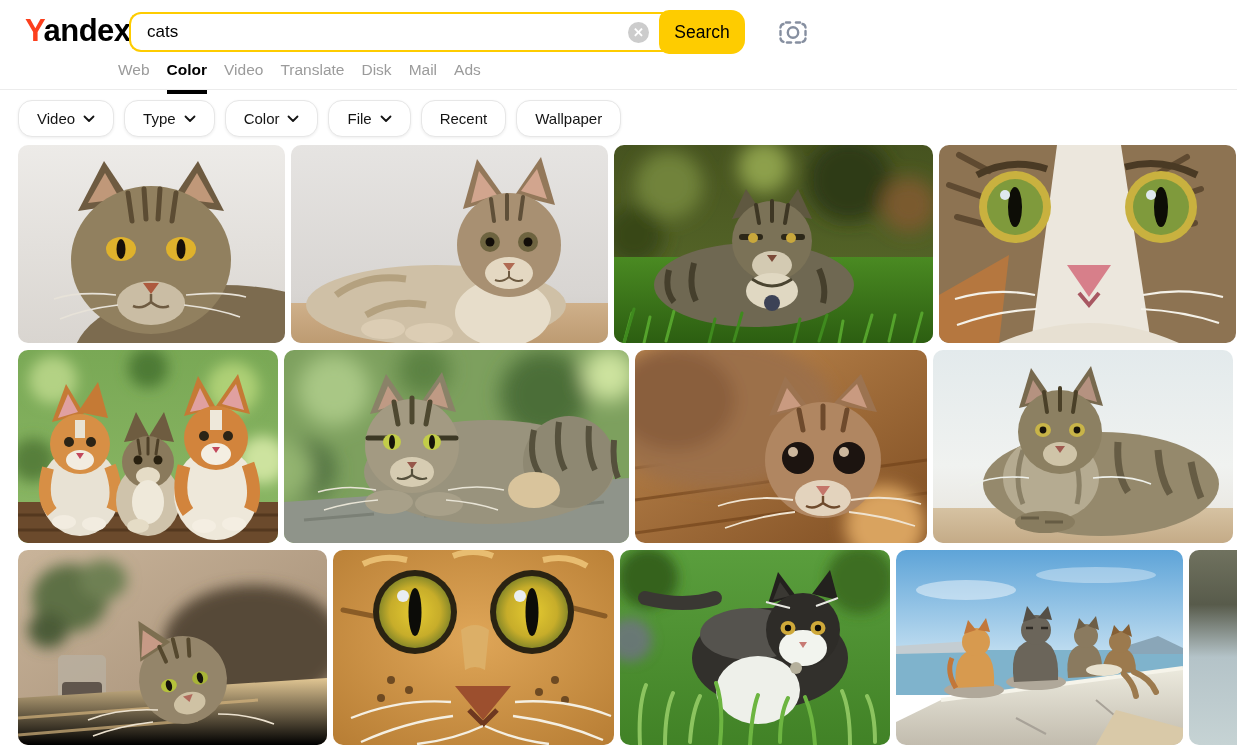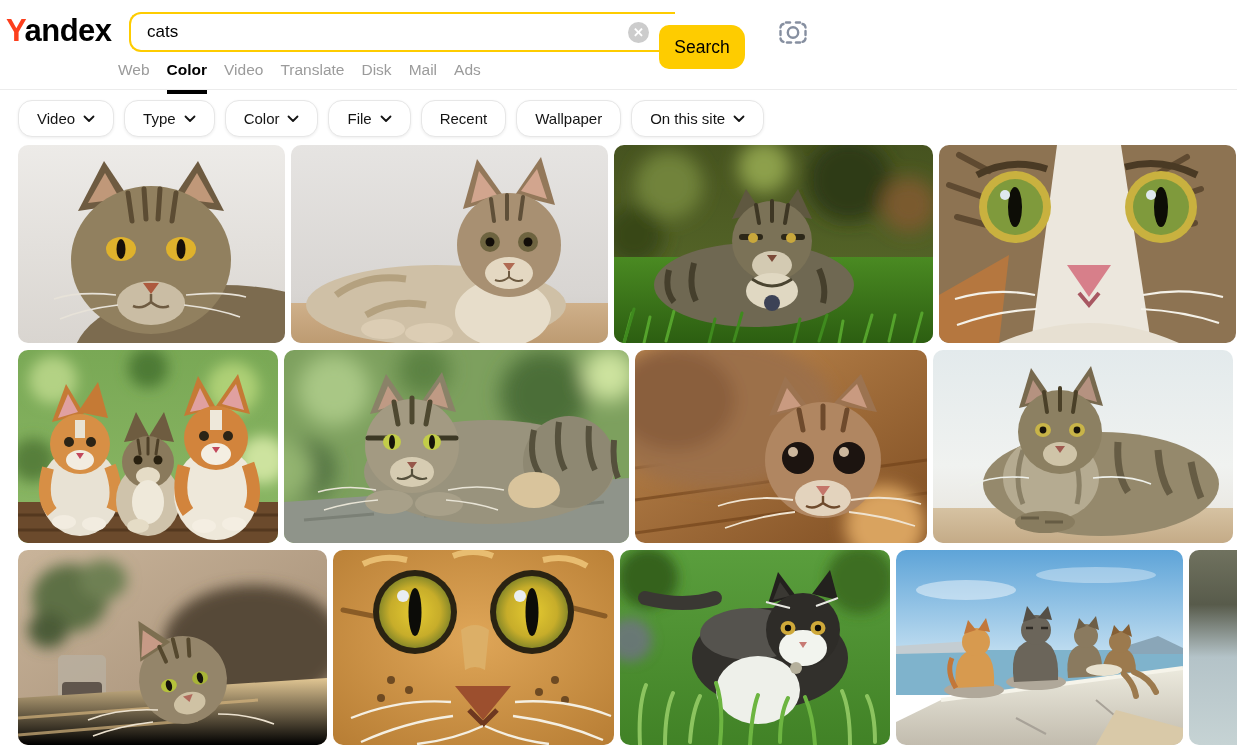--- a/index.html
+++ b/index.html
@@ -9,7 +9,7 @@
   
   .header { position:absolute; top:0; left:0; width:1237px; height:90px; background:#fff;
     border-bottom:1px solid #ececec; z-index:5; }
-  .logo { position:absolute; left:6px; top:13px; font-size:31px; font-weight:700;
+  .logo { position:absolute; left:25px; top:13px; font-size:31px; font-weight:700;
     letter-spacing:-0.5px; color:#000; cursor:pointer; }
   .logo .y { color:#fc3f1d; }
 

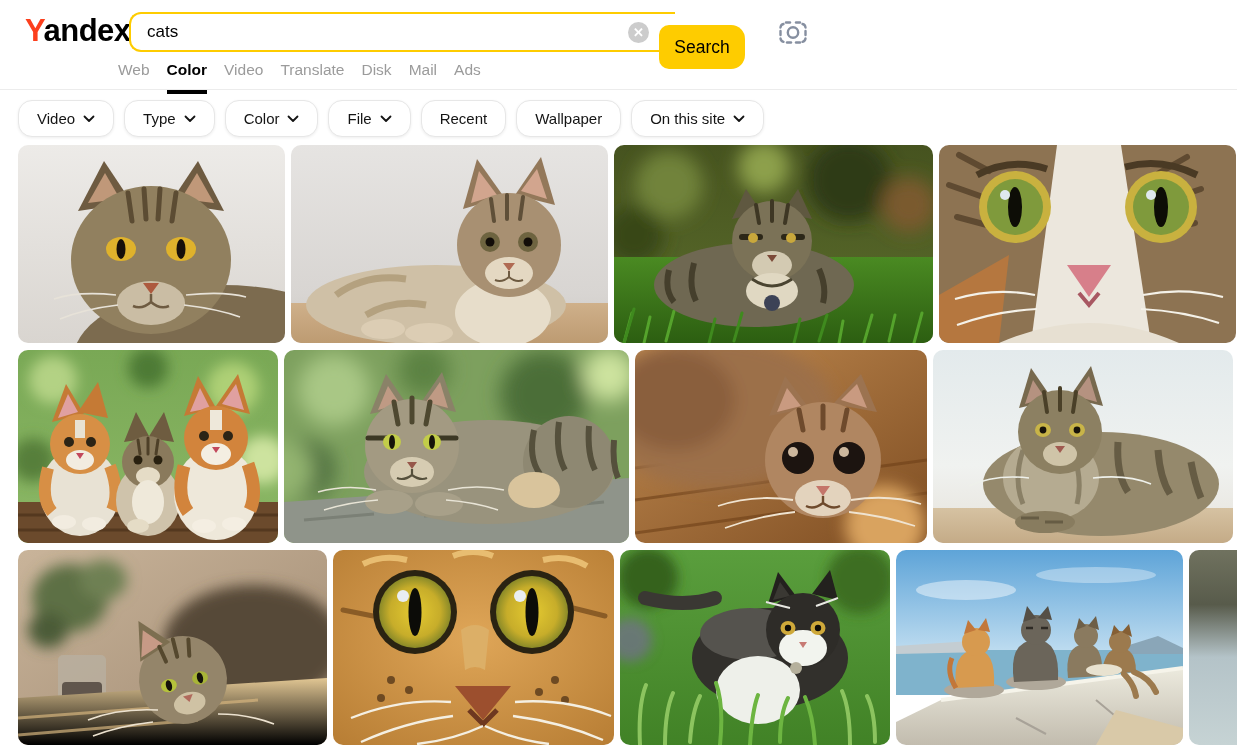--- a/index.html
+++ b/index.html
@@ -21,7 +21,7 @@
   .clear-btn { position:absolute; right:96px; top:12px; width:21px; height:21px; border:none;
     border-radius:50%; background:#ccc; color:#fff; font-size:13px; font-weight:700;
     line-height:21px; text-align:center; cursor:pointer; padding:0; }
-  .search-btn { position:absolute; right:0; top:15px; width:86px; height:44px; border:none;
+  .search-btn { position:absolute; right:0; top:0; width:86px; height:44px; border:none;
     background:#fecc00; border-radius:10px 14px 14px 10px; font-size:17.5px; color:#000;
     cursor:pointer; font-family:"Liberation Sans", sans-serif; }
   .camera-btn { position:absolute; left:776px; top:16px; width:34px; height:32px; border:none;

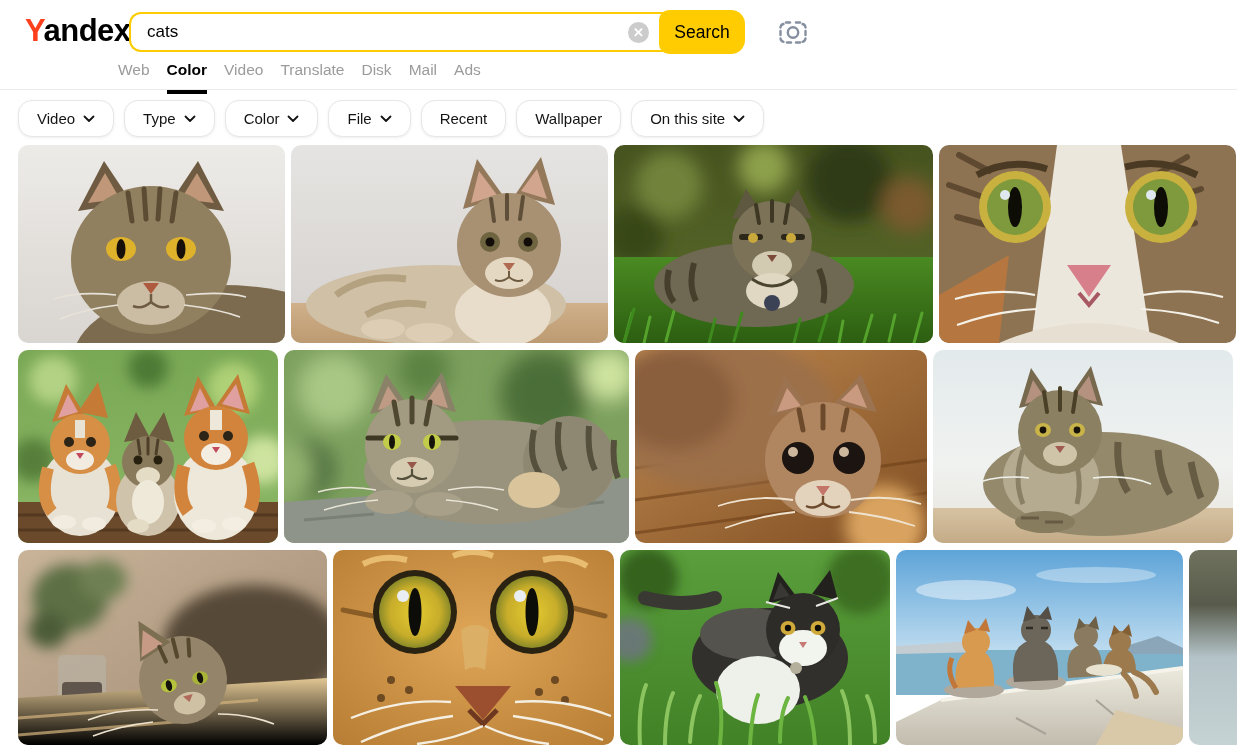--- a/index.html
+++ b/index.html
@@ -118,12 +118,6 @@
   </button>
   <button class="filter-btn">
     <span>Wallpaper</span>
-  </button>
-  <button class="filter-btn">
-    <span>On this site</span>
-    <svg width="12" height="8" viewBox="0 0 12 8">
-        <path d="M1.5 1.5 L6 6 L10.5 1.5" stroke="#141414" stroke-width="1.8" fill="none" stroke-linecap="round" stroke-linejoin="round"></path>
-      </svg>
   </button>
 </div>
 

